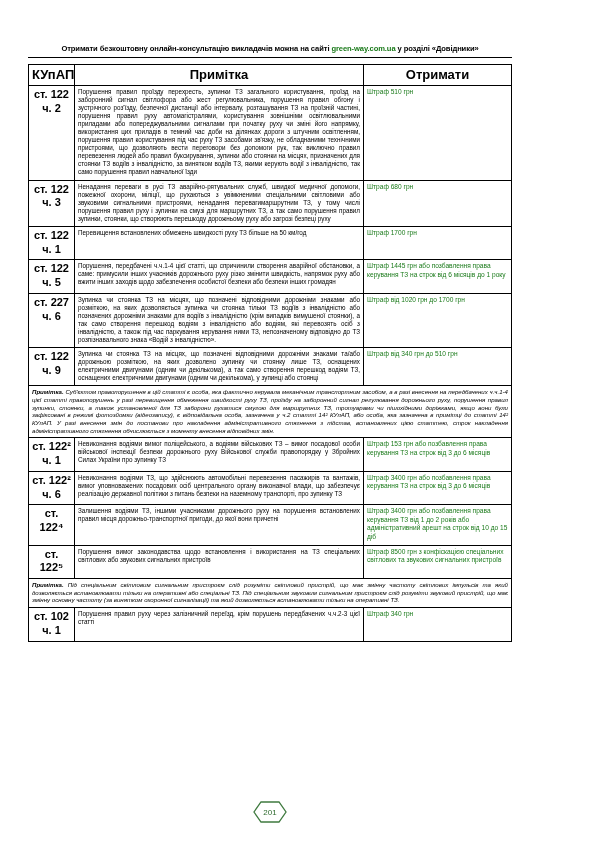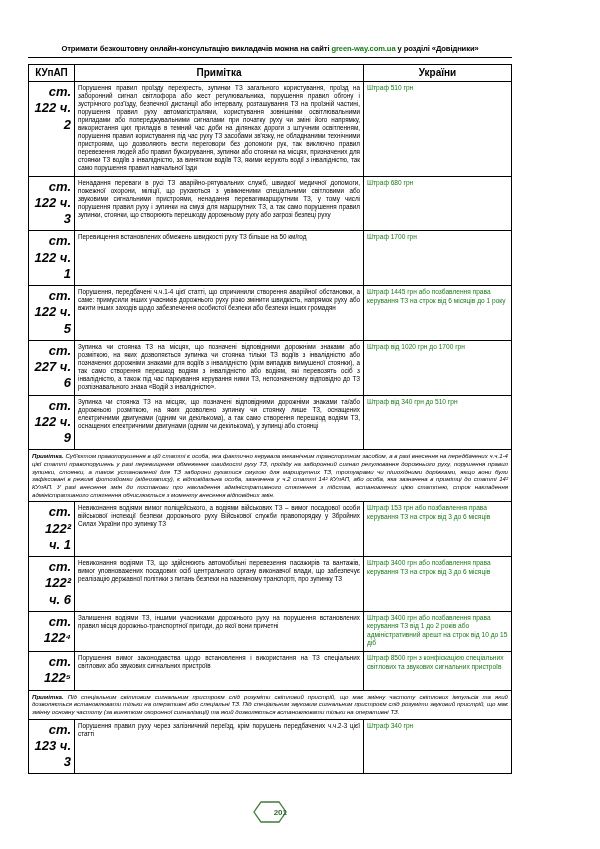--- a/index.html
+++ b/index.html
@@ -51,7 +51,7 @@
   }
   th.col-head {
     font-family: "Liberation Sans", sans-serif;
-    font-size: 10px;
+    font-size: 13px;
     font-weight: bold;
     vertical-align: middle;
     padding: 3px 2px;

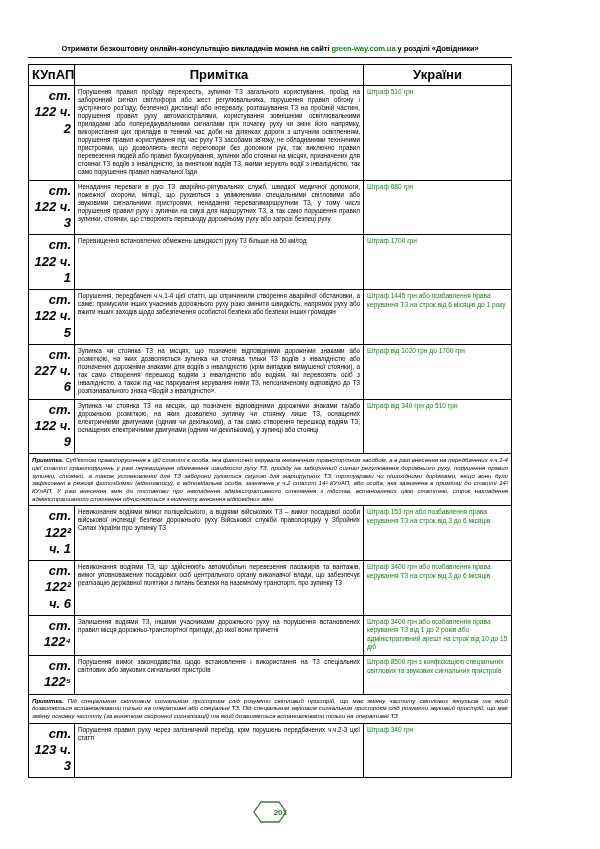--- a/index.html
+++ b/index.html
@@ -139,7 +139,7 @@
       <tr>
         <th class="col-head">КУпАП</th>
         <th class="col-head">Примітка</th>
-        <th class="col-head">України</th>
+        <th class="col-head">Отримати</th>
       </tr>
     </thead>
     <tbody>

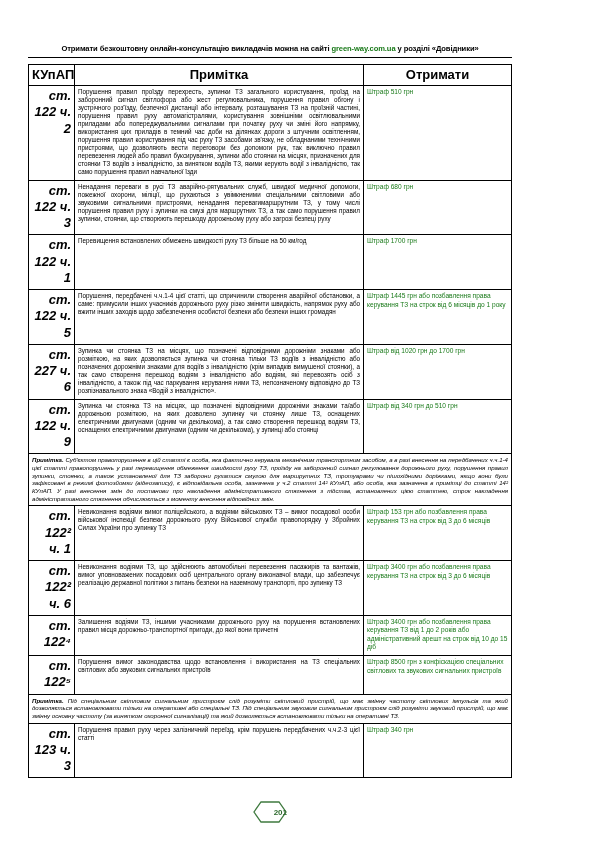--- a/index.html
+++ b/index.html
@@ -61,12 +61,11 @@
   .c-sanc { width: 148px; }
   td.art {
     font-family: "Liberation Sans", sans-serif;
-    font-size: 13px;
-    font-weight: bold;
-    text-align: right;
+    font-size: 11px;
+    font-weight: bold;
+    text-align: center;
     line-height: 1.25;
     color: #000;
-    font-style: italic;
   }
   td.viol {
     font-family: "Liberation Sans", sans-serif;

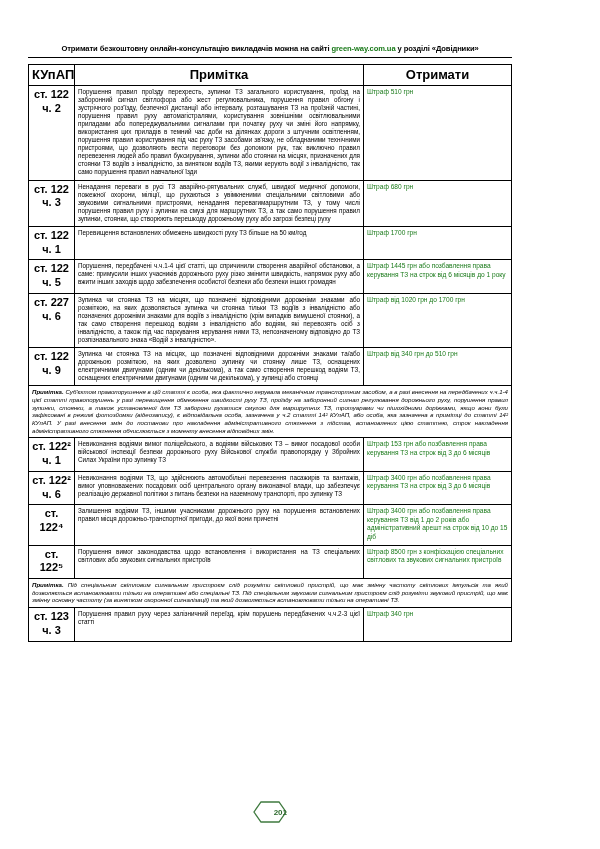--- a/index.html
+++ b/index.html
@@ -212,7 +212,7 @@
       </tr>
 
       <tr>
-        <td class="art">ст. 123 ч. 3</td>
+        <td class="art">ст. 102 ч. 1</td>
         <td class="viol">Порушення правил руху через залізничний переїзд, крім порушень передбачених ч.ч.2-3 цієї статті</td>
         <td class="sanc">Штраф 340 грн</td>
       </tr>

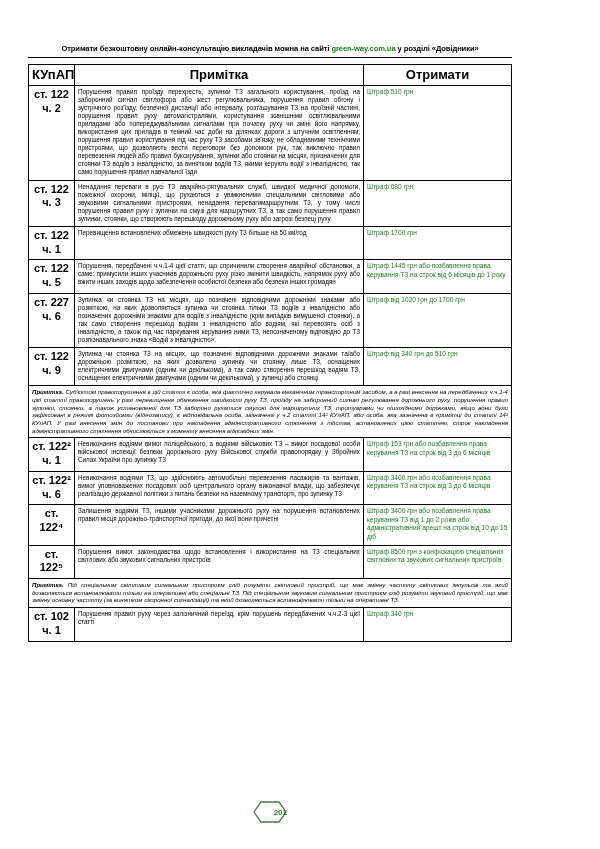--- a/index.html
+++ b/index.html
@@ -102,10 +102,10 @@
     height: 22px;
     display: flex;
     align-items: center;
-    justify-content: flex-end;
+    justify-content: center;
     font-family: "Liberation Sans", sans-serif;
     font-size: 8px;
-    font-weight: bold;
+    font-weight: normal;
     color: #2f6b2f;
   }
   .page-number .hex {

